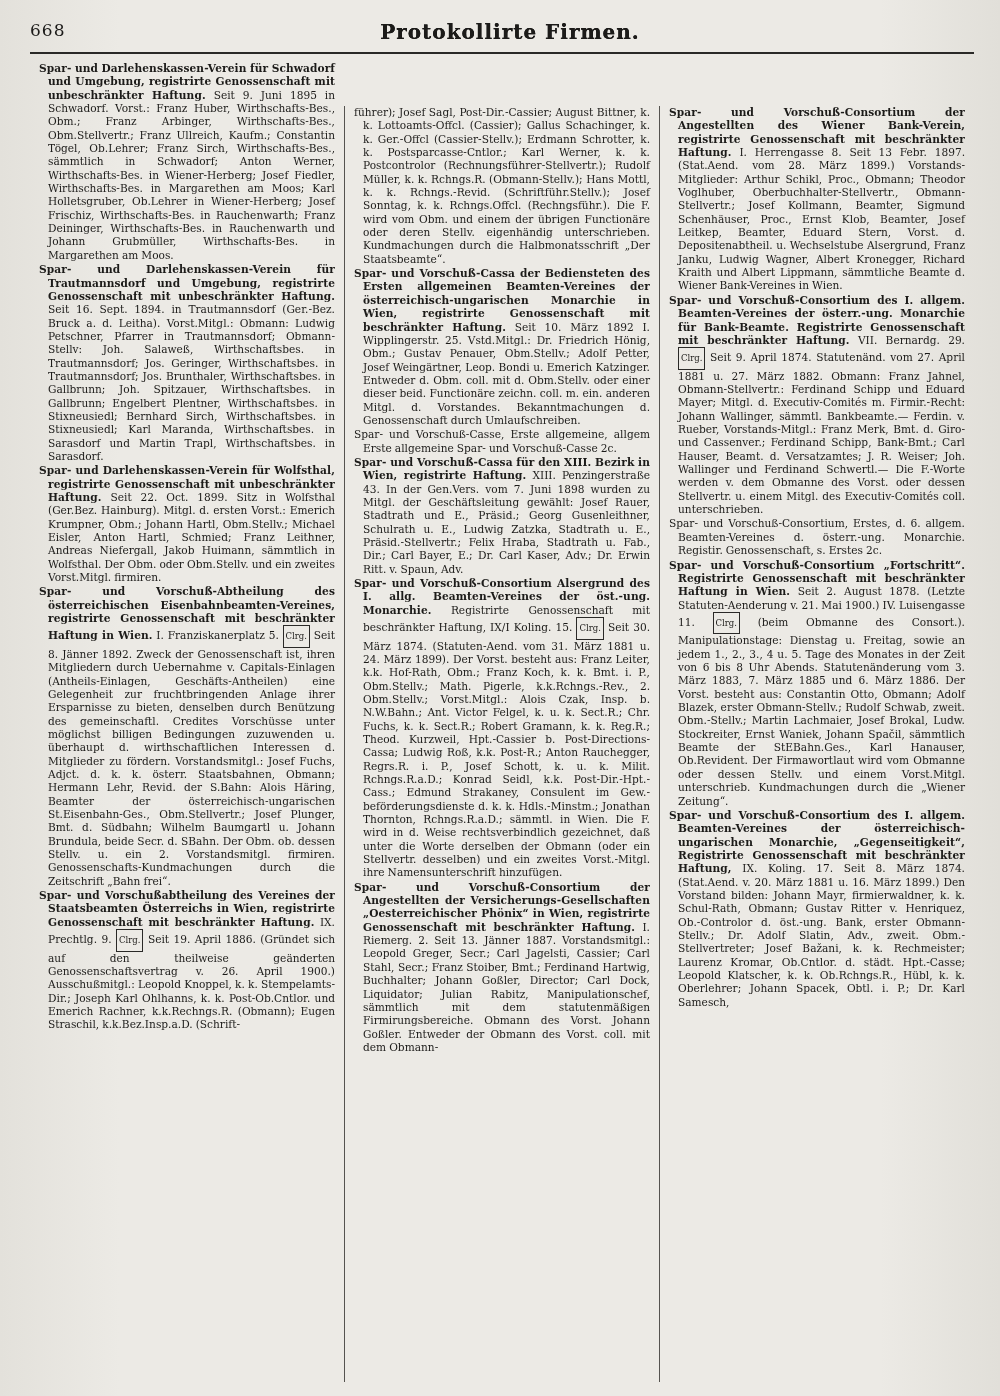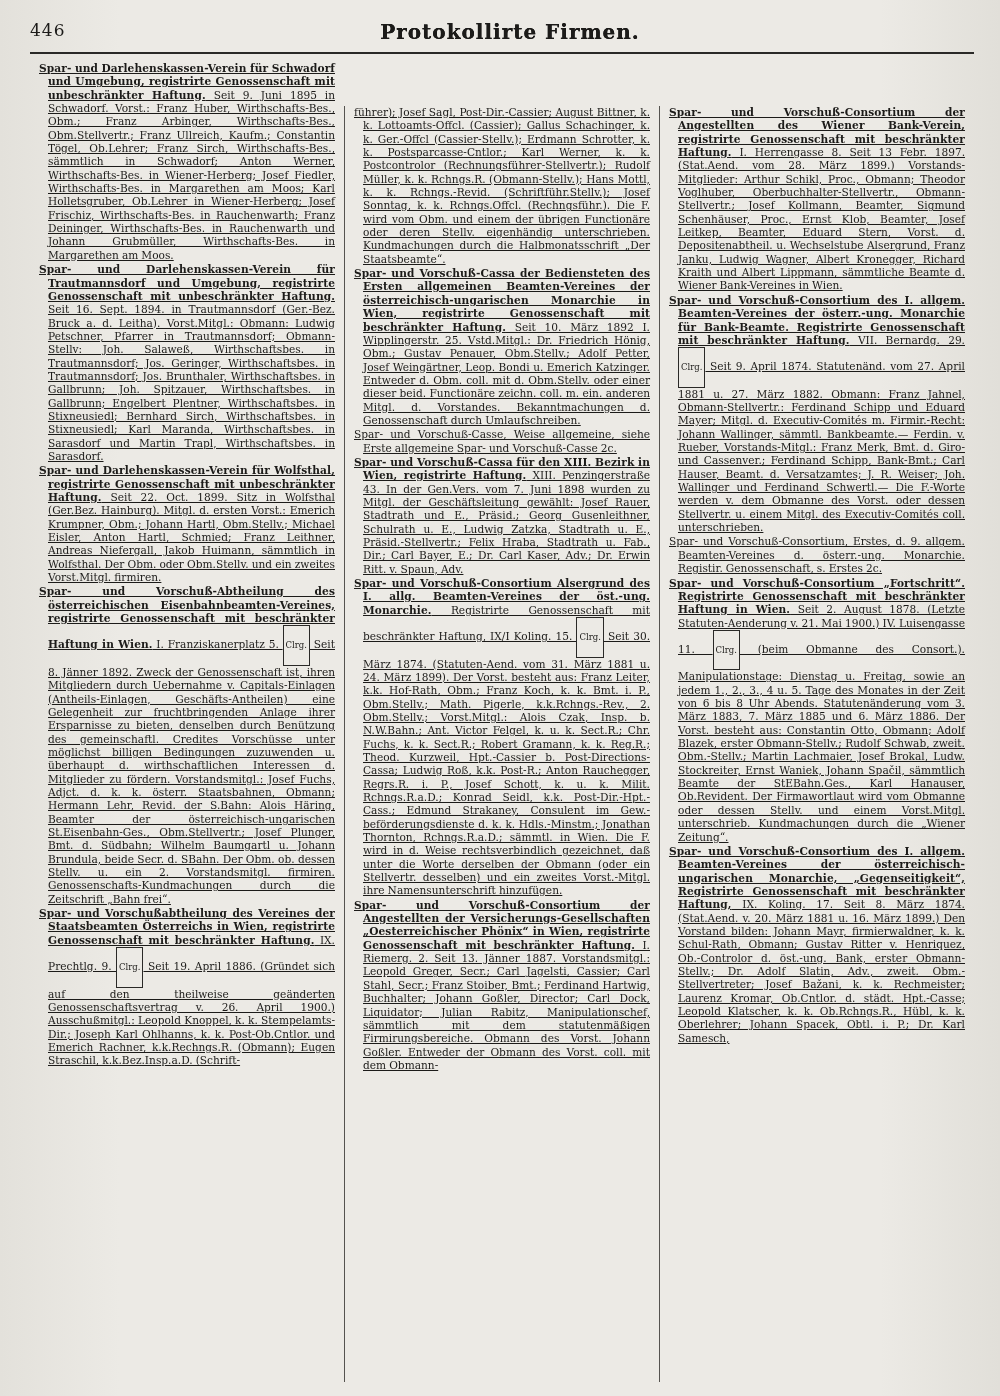--- a/index.html
+++ b/index.html
@@ -61,7 +61,7 @@
 
 <div class="page">
   <div class="hdr">
-    <span class="pagenum">446</span>
+    <span class="pagenum">668</span>
     <span class="ptitle">Protokollirte Firmen.</span>
   </div>
   <hr class="rule">

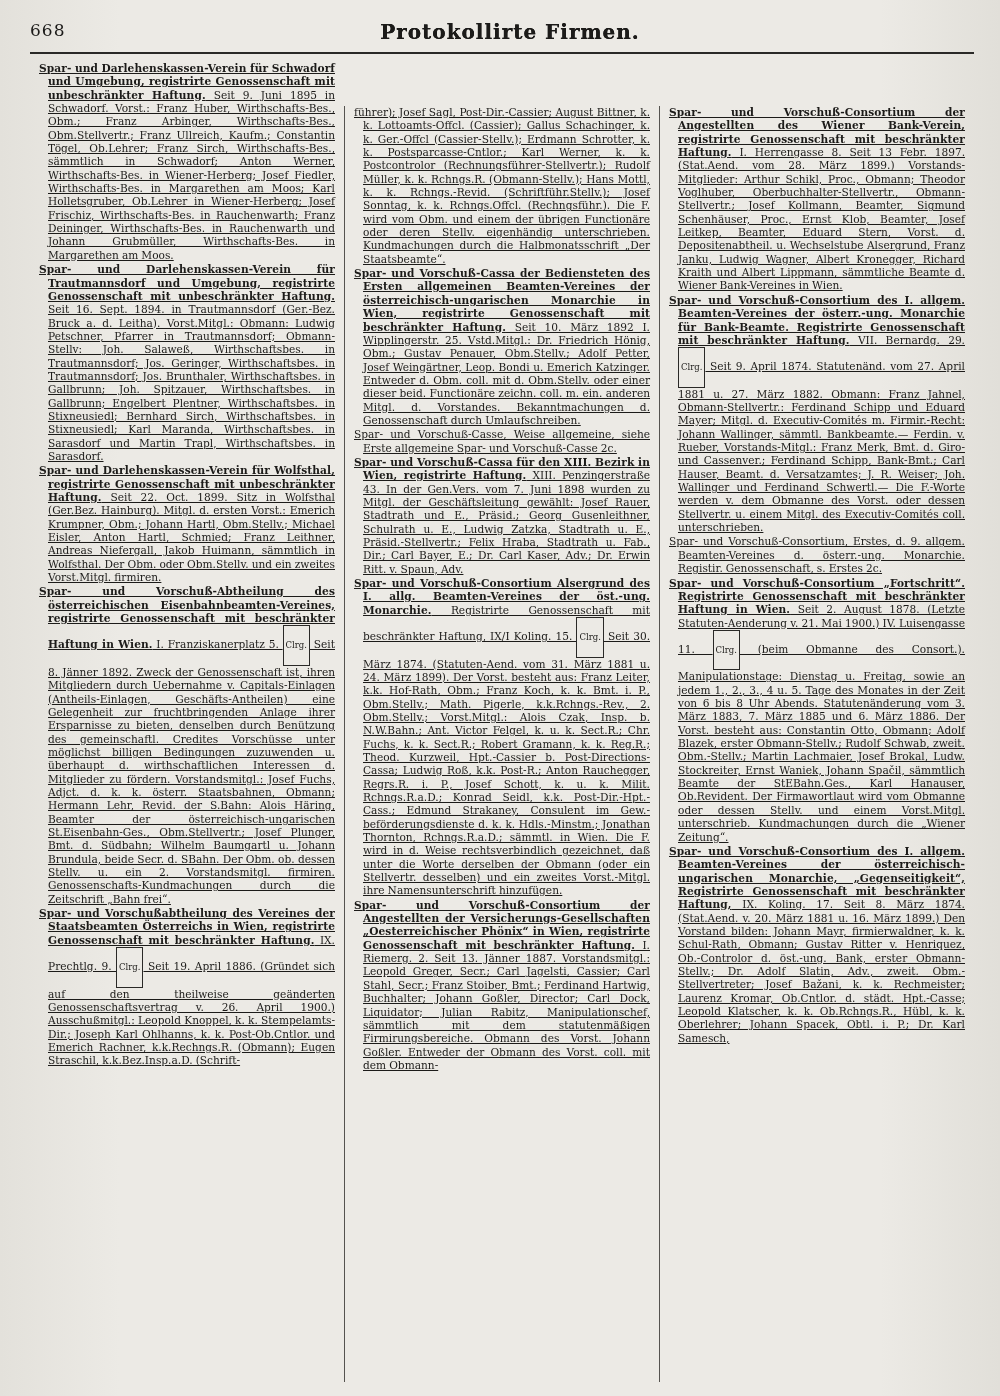--- a/index.html
+++ b/index.html
@@ -37,7 +37,6 @@
     flex:1 1 0;box-sizing:border-box;
     padding:0 9px 0 9px;
     overflow:hidden;
-    text-decoration:underline;
   }
   .col + .col{border-left:1px solid #55534f;margin-top:44px;}
   p.entry{

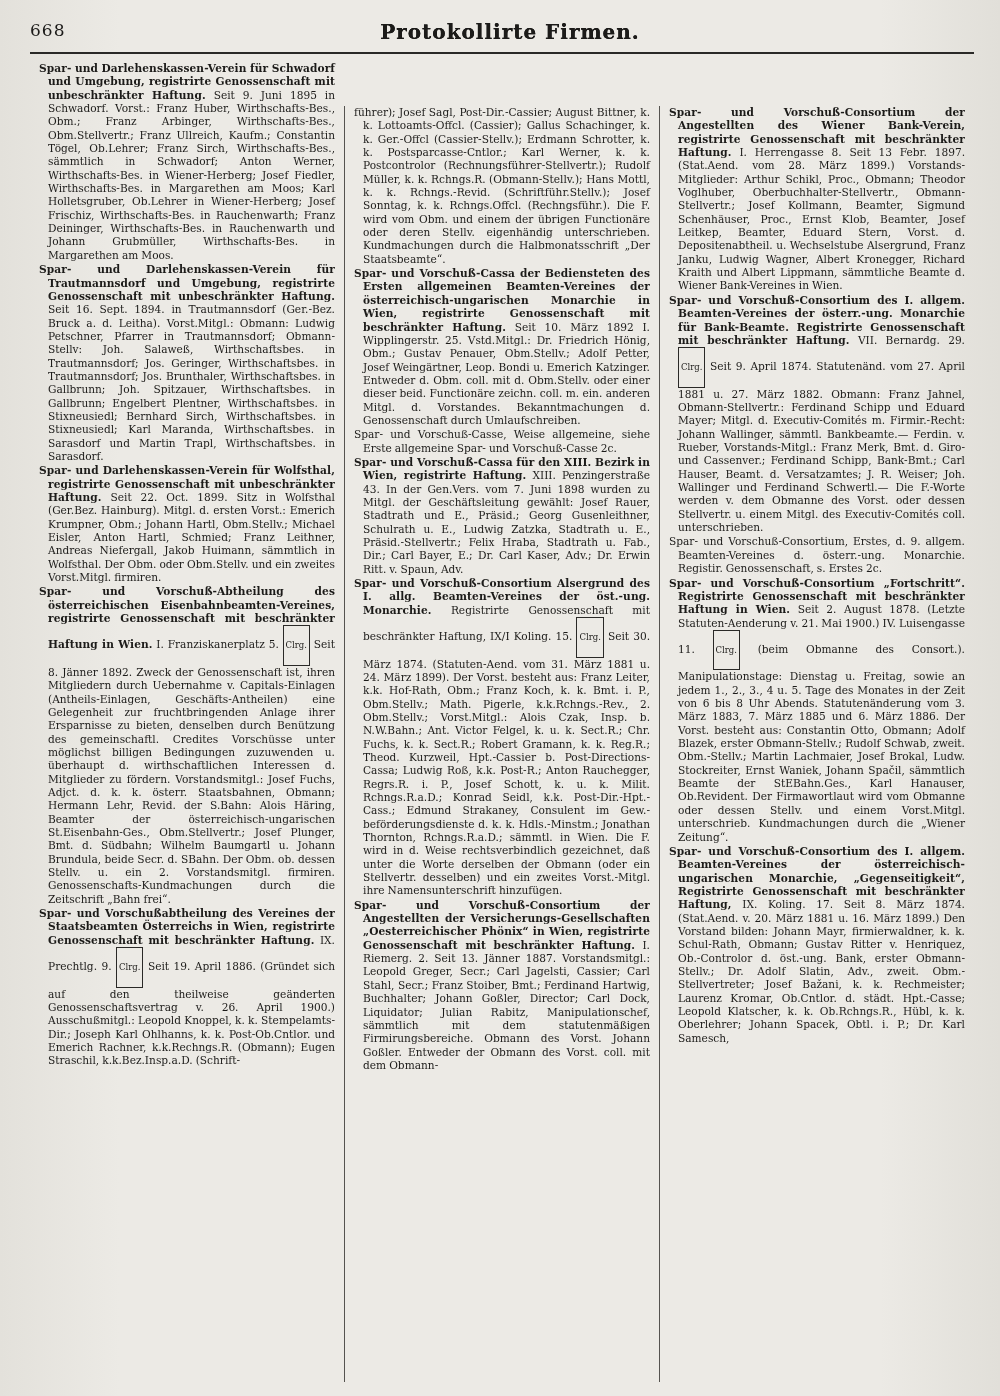--- a/index.html
+++ b/index.html
@@ -51,7 +51,7 @@
   }
   .boxed{
     display:inline-block;border:1px solid #2a2927;
-    font-size:8.5px;line-height:1;padding:15px 2px;
+    font-size:8.5px;line-height:1;padding:6px 2px;
     text-indent:0;vertical-align:baseline;
   }
 </style>

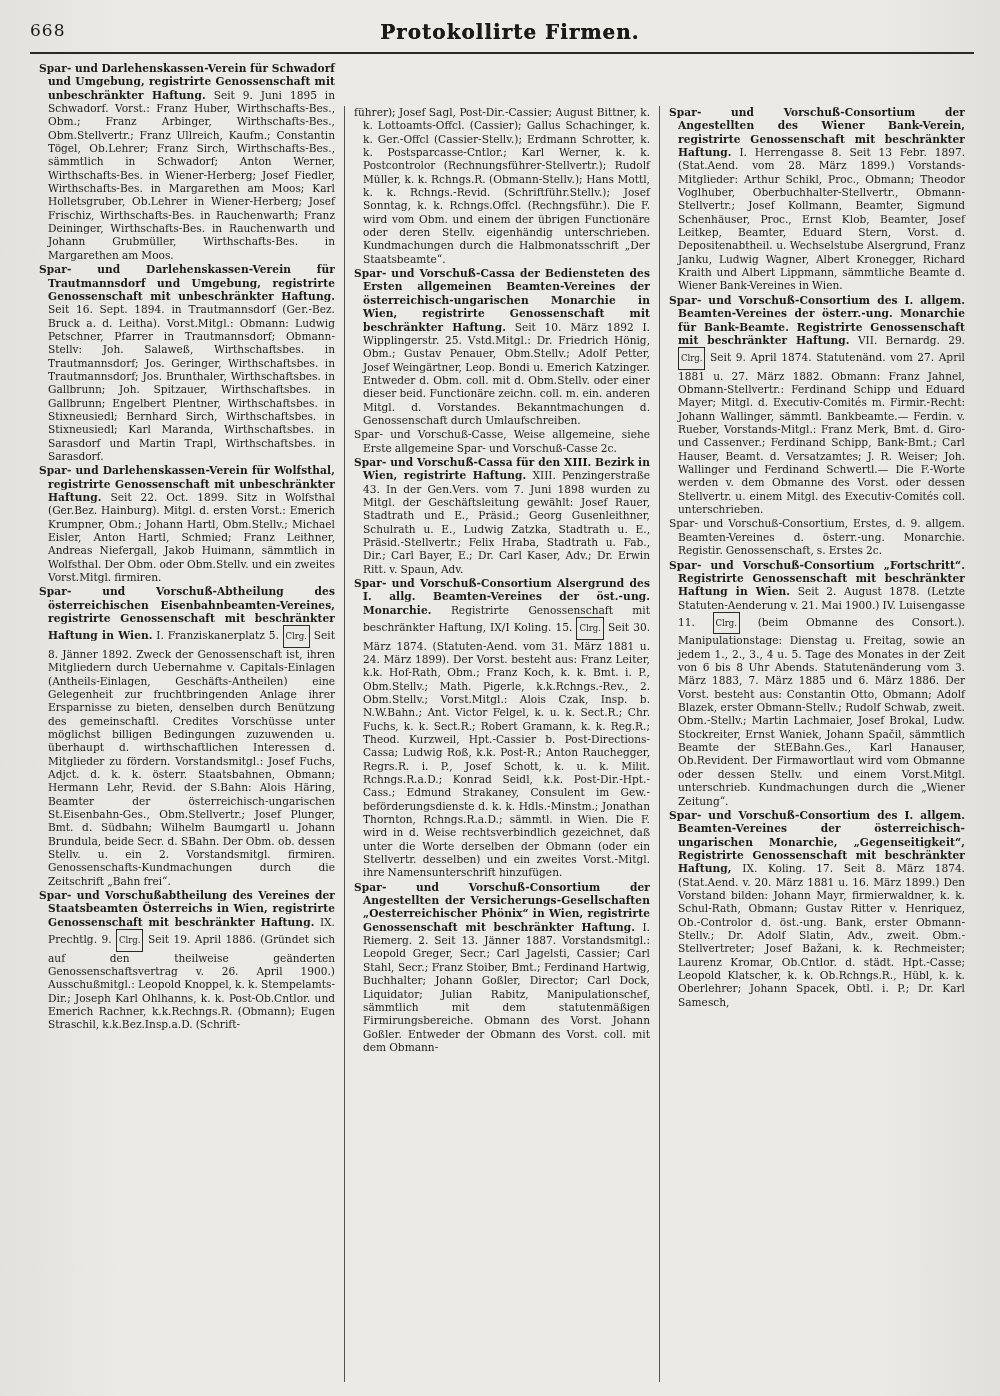--- a/index.html
+++ b/index.html
@@ -75,7 +75,7 @@
     <div class="col">
         <p class="entry">führer); Josef Sagl, Post-Dir.-Cassier; August Bittner, k. k. Lottoamts-Offcl. (Cassier); Gallus Schachinger, k. k. Ger.-Offcl (Cassier-Stellv.); Erdmann Schrotter, k. k. Postsparcasse-Cntlor.; Karl Werner, k. k. Postcontrolor (Rechnungsführer-Stellvertr.); Rudolf Müller, k. k. Rchngs.R. (Obmann-Stellv.); Hans Mottl, k. k. Rchngs.-Revid. (Schriftführ.Stellv.); Josef Sonntag, k. k. Rchngs.Offcl. (Rechngsführ.). Die F. wird vom Obm. und einem der übrigen Functionäre oder deren Stellv. eigenhändig unterschrieben. Kundmachungen durch die Halbmonatsschrift „Der Staatsbeamte“.</p>
         <p class="entry"><b>Spar- und Vorschuß-Cassa der Bediensteten des Ersten allgemeinen Beamten-Vereines der österreichisch-ungarischen Monarchie in Wien, registrirte Genossenschaft mit beschränkter Haftung.</b> Seit 10. März 1892 I. Wipplingerstr. 25. Vstd.Mitgl.: Dr. Friedrich Hönig, Obm.; Gustav Penauer, Obm.Stellv.; Adolf Petter, Josef Weingärtner, Leop. Bondi u. Emerich Katzinger. Entweder d. Obm. coll. mit d. Obm.Stellv. oder einer dieser beid. Functionäre zeichn. coll. m. ein. anderen Mitgl. d. Vorstandes. Bekanntmachungen d. Genossenschaft durch Umlaufschreiben.</p>
-        <p class="entry">Spar- und Vorschuß-Casse, Weise allgemeine, siehe Erste allgemeine Spar- und Vorschuß-Casse 2c.</p>
+        <p class="entry">Spar- und Vorschuß-Casse, Erste allgemeine, allgem Erste allgemeine Spar- und Vorschuß-Casse 2c.</p>
         <p class="entry"><b>Spar- und Vorschuß-Cassa für den XIII. Bezirk in Wien, registrirte Haftung.</b> XIII. Penzingerstraße 43. In der Gen.Vers. vom 7. Juni 1898 wurden zu Mitgl. der Geschäftsleitung gewählt: Josef Rauer, Stadtrath und E., Präsid.; Georg Gusenleithner, Schulrath u. E., Ludwig Zatzka, Stadtrath u. E., Präsid.-Stellvertr.; Felix Hraba, Stadtrath u. Fab., Dir.; Carl Bayer, E.; Dr. Carl Kaser, Adv.; Dr. Erwin Ritt. v. Spaun, Adv.</p>
         <p class="entry"><b>Spar- und Vorschuß-Consortium Alsergrund des I. allg. Beamten-Vereines der öst.-ung. Monarchie.</b> Registrirte Genossenschaft mit beschränkter Haftung, IX/I Koling. 15. <span class="boxed">Clrg.</span> Seit 30. März 1874. (Statuten-Aend. vom 31. März 1881 u. 24. März 1899). Der Vorst. besteht aus: Franz Leiter, k.k. Hof-Rath, Obm.; Franz Koch, k. k. Bmt. i. P., Obm.Stellv.; Math. Pigerle, k.k.Rchngs.-Rev., 2. Obm.Stellv.; Vorst.Mitgl.: Alois Czak, Insp. b. N.W.Bahn.; Ant. Victor Felgel, k. u. k. Sect.R.; Chr. Fuchs, k. k. Sect.R.; Robert Gramann, k. k. Reg.R.; Theod. Kurzweil, Hpt.-Cassier b. Post-Directions-Cassa; Ludwig Roß, k.k. Post-R.; Anton Rauchegger, Regrs.R. i. P., Josef Schott, k. u. k. Milit. Rchngs.R.a.D.; Konrad Seidl, k.k. Post-Dir.-Hpt.-Cass.; Edmund Strakaney, Consulent im Gew.-beförderungsdienste d. k. k. Hdls.-Minstm.; Jonathan Thornton, Rchngs.R.a.D.; sämmtl. in Wien. Die F. wird in d. Weise rechtsverbindlich gezeichnet, daß unter die Worte derselben der Obmann (oder ein Stellvertr. desselben) und ein zweites Vorst.-Mitgl. ihre Namensunterschrift hinzufügen.</p>
         <p class="entry"><b>Spar- und Vorschuß-Consortium der Angestellten der Versicherungs-Gesellschaften „Oesterreichischer Phönix“ in Wien, registrirte Genossenschaft mit beschränkter Haftung.</b> I. Riemerg. 2. Seit 13. Jänner 1887. Vorstandsmitgl.: Leopold Greger, Secr.; Carl Jagelsti, Cassier; Carl Stahl, Secr.; Franz Stoiber, Bmt.; Ferdinand Hartwig, Buchhalter; Johann Goßler, Director; Carl Dock, Liquidator; Julian Rabitz, Manipulationschef, sämmtlich mit dem statutenmäßigen Firmirungsbereiche. Obmann des Vorst. Johann Goßler. Entweder der Obmann des Vorst. coll. mit dem Obmann-</p>

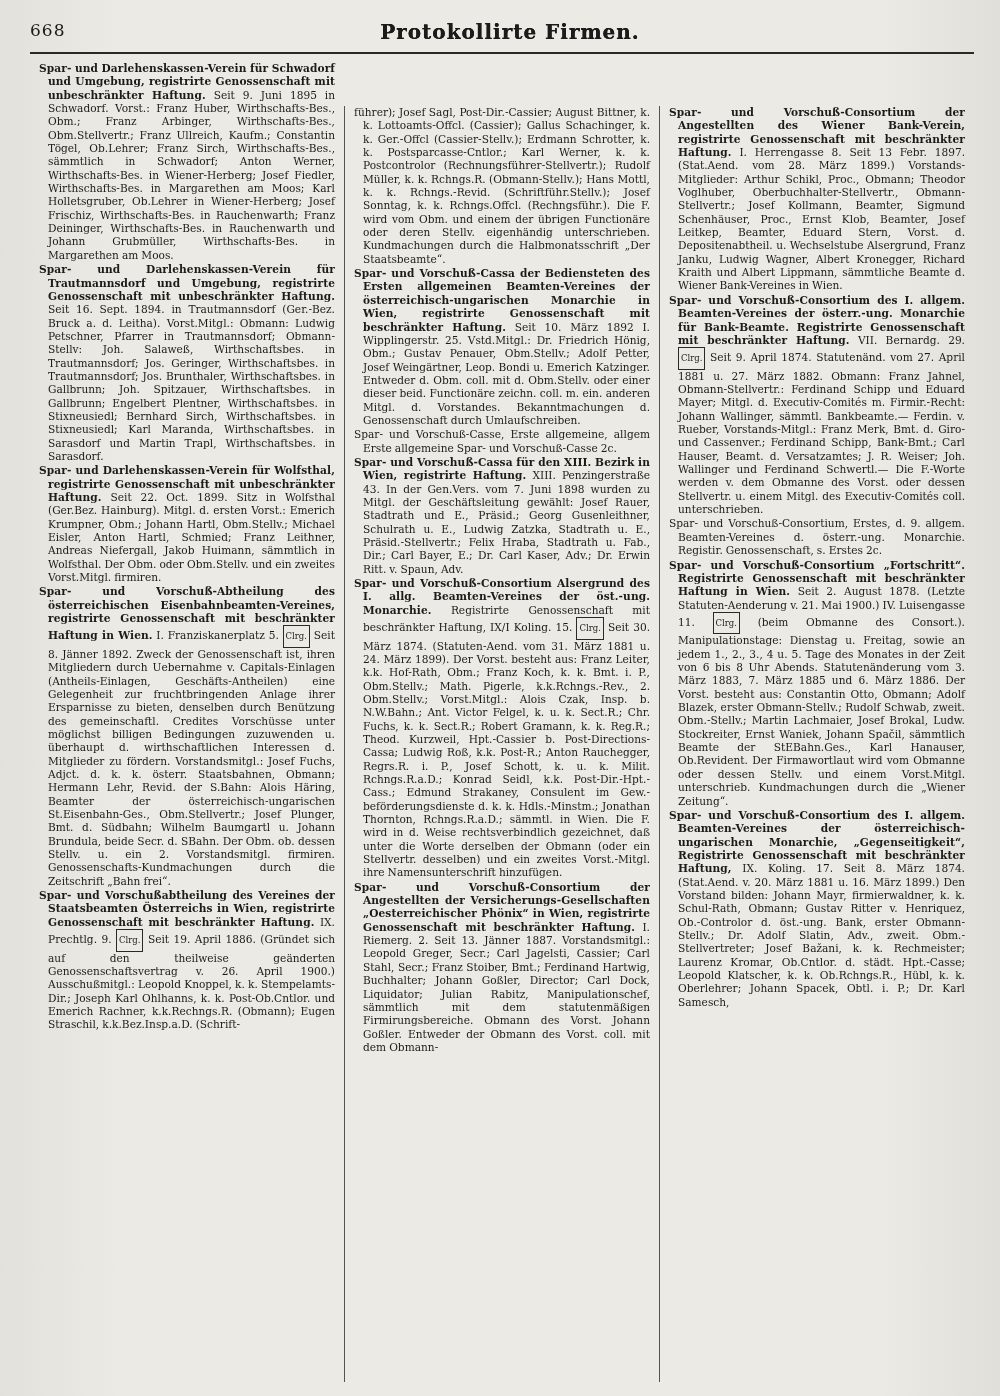--- a/index.html
+++ b/index.html
@@ -83,7 +83,7 @@
     <div class="col">
         <p class="entry"><b>Spar- und Vorschuß-Consortium der Angestellten des Wiener Bank-Verein, registrirte Genossenschaft mit beschränkter Haftung.</b> I. Herrengasse 8. Seit 13 Febr. 1897. (Stat.Aend. vom 28. März 1899.) Vorstands-Mitglieder: Arthur Schikl, Proc., Obmann; Theodor Voglhuber, Oberbuchhalter-Stellvertr., Obmann-Stellvertr.; Josef Kollmann, Beamter, Sigmund Schenhäuser, Proc., Ernst Klob, Beamter, Josef Leitkep, Beamter, Eduard Stern, Vorst. d. Depositenabtheil. u. Wechselstube Alsergrund, Franz Janku, Ludwig Wagner, Albert Kronegger, Richard Kraith und Albert Lippmann, sämmtliche Beamte d. Wiener Bank-Vereines in Wien.</p>
         <p class="entry"><b>Spar- und Vorschuß-Consortium des I. allgem. Beamten-Vereines der österr.-ung. Monarchie für Bank-Beamte. Registrirte Genossenschaft mit beschränkter Haftung.</b> VII. Bernardg. 29. <span class="boxed">Clrg.</span> Seit 9. April 1874. Statutenänd. vom 27. April 1881 u. 27. März 1882. Obmann: Franz Jahnel, Obmann-Stellvertr.: Ferdinand Schipp und Eduard Mayer; Mitgl. d. Executiv-Comités m. Firmir.-Recht: Johann Wallinger, sämmtl. Bankbeamte.— Ferdin. v. Rueber, Vorstands-Mitgl.: Franz Merk, Bmt. d. Giro- und Cassenver.; Ferdinand Schipp, Bank-Bmt.; Carl Hauser, Beamt. d. Versatzamtes; J. R. Weiser; Joh. Wallinger und Ferdinand Schwertl.— Die F.-Worte werden v. dem Obmanne des Vorst. oder dessen Stellvertr. u. einem Mitgl. des Executiv-Comités coll. unterschrieben.</p>
-        <p class="entry">Spar- und Vorschuß-Consortium, Erstes, d. 9. allgem. Beamten-Vereines d. österr.-ung. Monarchie. Registir. Genossenschaft, s. Erstes 2c.</p>
+        <p class="entry">Spar- und Vorschuß-Consortium, Erstes, d. 6. allgem. Beamten-Vereines d. österr.-ung. Monarchie. Registir. Genossenschaft, s. Erstes 2c.</p>
         <p class="entry"><b>Spar- und Vorschuß-Consortium „Fortschritt“. Registrirte Genossenschaft mit beschränkter Haftung in Wien.</b> Seit 2. August 1878. (Letzte Statuten-Aenderung v. 21. Mai 1900.) IV. Luisengasse 11. <span class="boxed">Clrg.</span> (beim Obmanne des Consort.). Manipulationstage: Dienstag u. Freitag, sowie an jedem 1., 2., 3., 4 u. 5. Tage des Monates in der Zeit von 6 bis 8 Uhr Abends. Statutenänderung vom 3. März 1883, 7. März 1885 und 6. März 1886. Der Vorst. besteht aus: Constantin Otto, Obmann; Adolf Blazek, erster Obmann-Stellv.; Rudolf Schwab, zweit. Obm.-Stellv.; Martin Lachmaier, Josef Brokal, Ludw. Stockreiter, Ernst Waniek, Johann Spačil, sämmtlich Beamte der StEBahn.Ges., Karl Hanauser, Ob.Revident. Der Firmawortlaut wird vom Obmanne oder dessen Stellv. und einem Vorst.Mitgl. unterschrieb. Kundmachungen durch die „Wiener Zeitung“.</p>
         <p class="entry"><b>Spar- und Vorschuß-Consortium des I. allgem. Beamten-Vereines der österreichisch-ungarischen Monarchie, „Gegenseitigkeit“, Registrirte Genossenschaft mit beschränkter Haftung,</b> IX. Koling. 17. Seit 8. März 1874. (Stat.Aend. v. 20. März 1881 u. 16. März 1899.) Den Vorstand bilden: Johann Mayr, firmierwaldner, k. k. Schul-Rath, Obmann; Gustav Ritter v. Henriquez, Ob.-Controlor d. öst.-ung. Bank, erster Obmann-Stellv.; Dr. Adolf Slatin, Adv., zweit. Obm.-Stellvertreter; Josef Bažani, k. k. Rechmeister; Laurenz Kromar, Ob.Cntlor. d. städt. Hpt.-Casse; Leopold Klatscher, k. k. Ob.Rchngs.R., Hübl, k. k. Oberlehrer; Johann Spacek, Obtl. i. P.; Dr. Karl Samesch,</p>
       </div>

